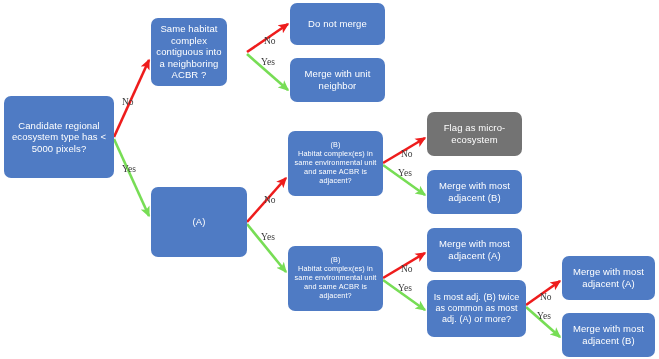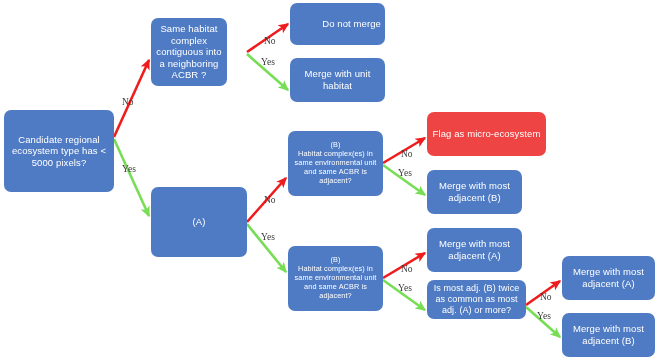--- a/index.html
+++ b/index.html
@@ -89,7 +89,7 @@
     <div class="node" style="left: 151px; top: 18px; width: 76px; height: 68px; font-size: 9.5px; background: rgb(79, 123, 196); color: rgb(255, 255, 255);">
       <div class="node-inner"><span>Same habitat complex contiguous into a neighboring ACBR ?</span></div>
     </div>
-    <div class="node" style="left: 290px; top: 3px; width: 95px; height: 42px; font-size: 9.5px; background: rgb(79, 123, 196); color: rgb(255, 255, 255); text-align: right;">
+    <div class="node" style="left: 290px; top: 3px; width: 95px; height: 42px; font-size: 9.5px; background: rgb(79, 123, 196); color: rgb(255, 255, 255);">
       <div class="node-inner"><span>Do not merge</span></div>
     </div>
     <div class="node" style="left: 290px; top: 58px; width: 95px; height: 44px; font-size: 9.5px; background: rgb(79, 123, 196); color: rgb(255, 255, 255);">

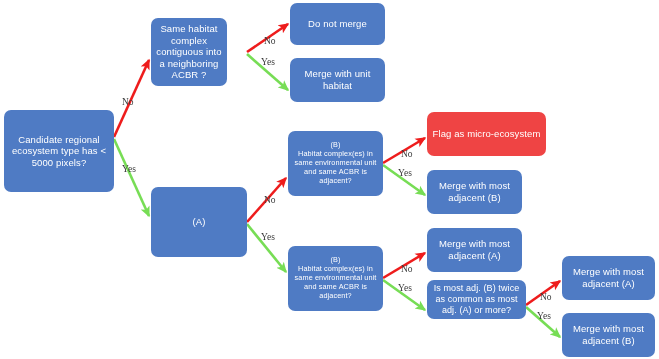--- a/index.html
+++ b/index.html
@@ -93,7 +93,7 @@
       <div class="node-inner"><span>Do not merge</span></div>
     </div>
     <div class="node" style="left: 290px; top: 58px; width: 95px; height: 44px; font-size: 9.5px; background: rgb(79, 123, 196); color: rgb(255, 255, 255);">
-      <div class="node-inner"><span>Merge with unit habitat</span></div>
+      <div class="node-inner"><span>Merge with unit neighbor</span></div>
     </div>
     <div class="node" style="left: 151px; top: 187px; width: 96px; height: 70px; font-size: 9.5px; background: rgb(79, 123, 196); color: rgb(255, 255, 255);">
       <div class="node-inner"><span class="node-tag">(A)</span></div>

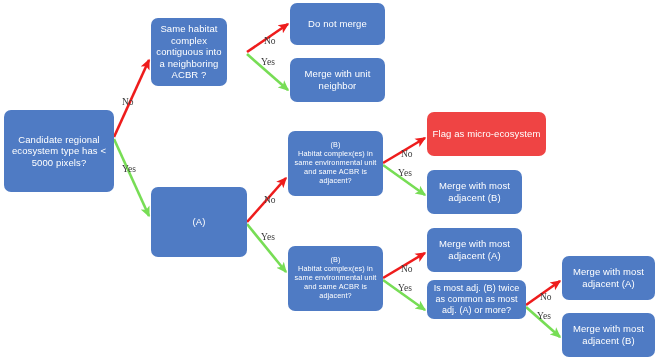--- a/index.html
+++ b/index.html
@@ -83,7 +83,7 @@
       <line x1="526" y1="305" x2="560" y2="281" stroke="#ee1c1c" stroke-width="2.6" stroke-linecap="butt" marker-end="url(#arrow-0)"></line>
       <line x1="526" y1="307" x2="560" y2="337" stroke="#77dd55" stroke-width="2.6" stroke-linecap="butt" marker-end="url(#arrow-1)"></line>
     </svg>
-<div class="node" style="left: 4px; top: 96px; width: 110px; height: 82px; font-size: 9.5px; background: rgb(79, 123, 196); color: rgb(255, 255, 255); margin-top: 14px;">
+<div class="node" style="left: 4px; top: 96px; width: 110px; height: 82px; font-size: 9.5px; background: rgb(79, 123, 196); color: rgb(255, 255, 255);">
       <div class="node-inner"><span>Candidate regional ecosystem type has &lt; 5000 pixels?</span></div>
     </div>
     <div class="node" style="left: 151px; top: 18px; width: 76px; height: 68px; font-size: 9.5px; background: rgb(79, 123, 196); color: rgb(255, 255, 255);">

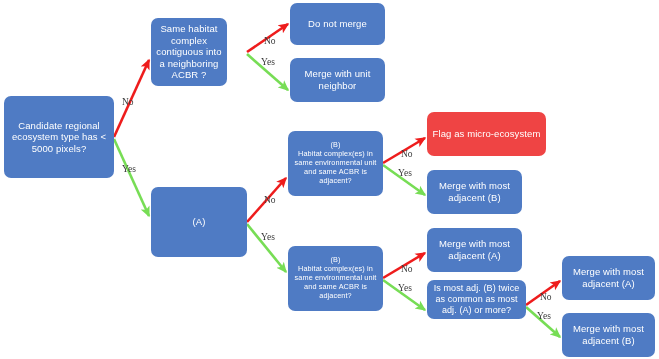--- a/index.html
+++ b/index.html
@@ -104,7 +104,7 @@
     <div class="node" style="left: 288px; top: 246px; width: 95px; height: 65px; font-size: 7.3px; background: rgb(79, 123, 196); color: rgb(255, 255, 255);">
       <div class="node-inner"><span class="node-tag">(B)</span><span>Habitat complex(es) in same environmental unit and same ACBR is adjacent?</span></div>
     </div>
-    <div class="node" style="left: 427px; top: 112px; width: 119px; height: 44px; font-size: 9.5px; background: #ef4444; color: rgb(255, 255, 255);">
+    <div class="node" style="left: 427px; top: 112px; width: 95px; height: 44px; font-size: 9.5px; background: #737373; color: rgb(255, 255, 255);">
       <div class="node-inner"><span>Flag as micro-ecosystem</span></div>
     </div>
     <div class="node" style="left: 427px; top: 170px; width: 95px; height: 44px; font-size: 9.5px; background: rgb(79, 123, 196); color: rgb(255, 255, 255);">

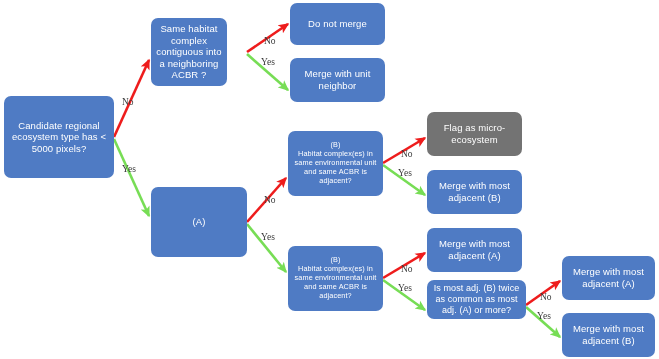--- a/index.html
+++ b/index.html
@@ -113,7 +113,7 @@
     <div class="node" style="left: 427px; top: 228px; width: 95px; height: 44px; font-size: 9.5px; background: rgb(79, 123, 196); color: rgb(255, 255, 255);">
       <div class="node-inner"><span>Merge with most adjacent (A)</span></div>
     </div>
-    <div class="node" style="left: 427px; top: 280px; width: 99px; height: 39px; font-size: 9px; background: rgb(79, 123, 196); color: rgb(255, 255, 255);">
+    <div class="node" style="left: 427px; top: 280px; width: 99px; height: 57px; font-size: 9px; background: rgb(79, 123, 196); color: rgb(255, 255, 255);">
       <div class="node-inner"><span>Is most adj. (B) twice as common as most adj. (A) or more?</span></div>
     </div>
     <div class="node" style="left: 562px; top: 256px; width: 93px; height: 44px; font-size: 9.5px; background: rgb(79, 123, 196); color: rgb(255, 255, 255);">

